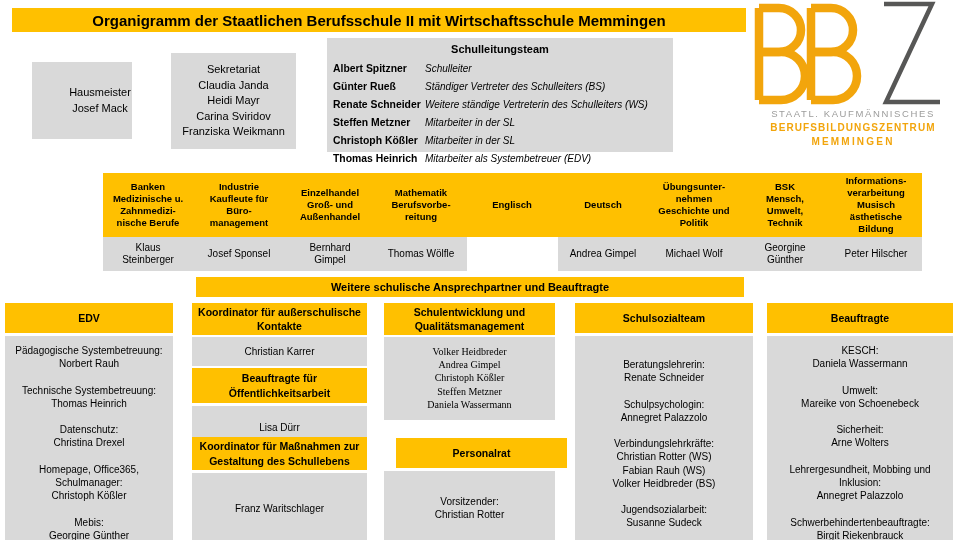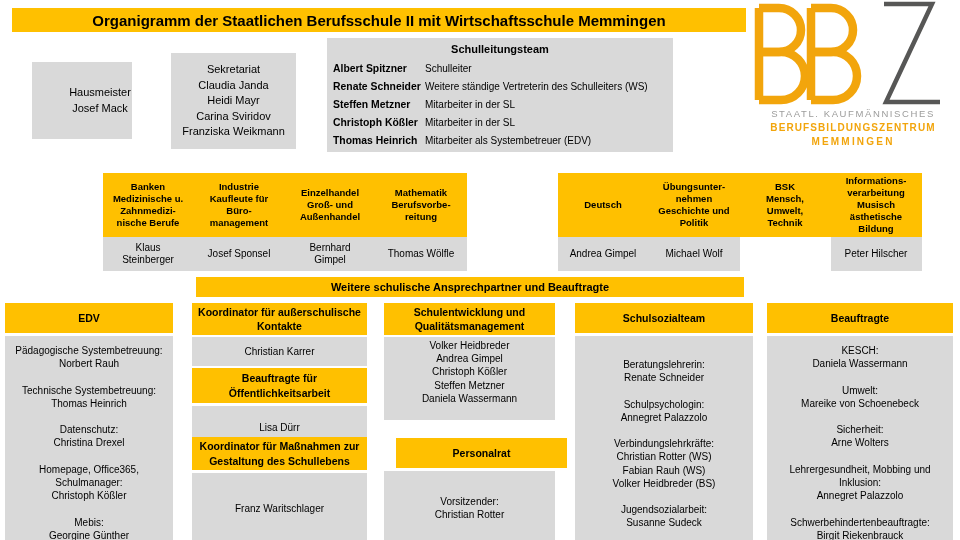--- a/index.html
+++ b/index.html
@@ -32,7 +32,7 @@
   #slt .slt-title{text-align:center;font-weight:bold;font-size:11px;margin-bottom:4px;}
   .slt-row{display:flex;height:18px;align-items:center;font-size:10px;}
   .slt-name{width:92px;font-weight:bold;flex:none;font-size:10.4px;}
-  .slt-role{flex:1;white-space:nowrap;}
+  .slt-role{flex:1;white-space:nowrap;font-style:italic;}
 
   
   #dept-row{left:5px;top:173px;width:940px;height:108px;display:flex;justify-content:center;margin-left:37px;}

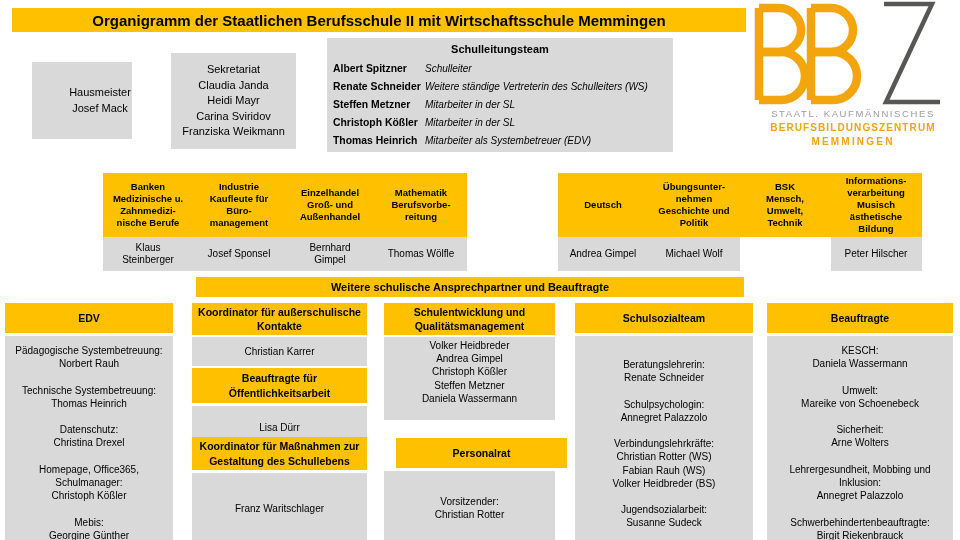--- a/index.html
+++ b/index.html
@@ -125,6 +125,10 @@
       <span class="slt-role">Schulleiter</span>
     </div>
     <div class="slt-row">
+      <span class="slt-name">Günter Rueß</span>
+      <span class="slt-role">Ständiger Vertreter des Schulleiters (BS)</span>
+    </div>
+    <div class="slt-row">
       <span class="slt-name">Renate Schneider</span>
       <span class="slt-role">Weitere ständige Vertreterin des Schulleiters (WS)</span>
     </div>

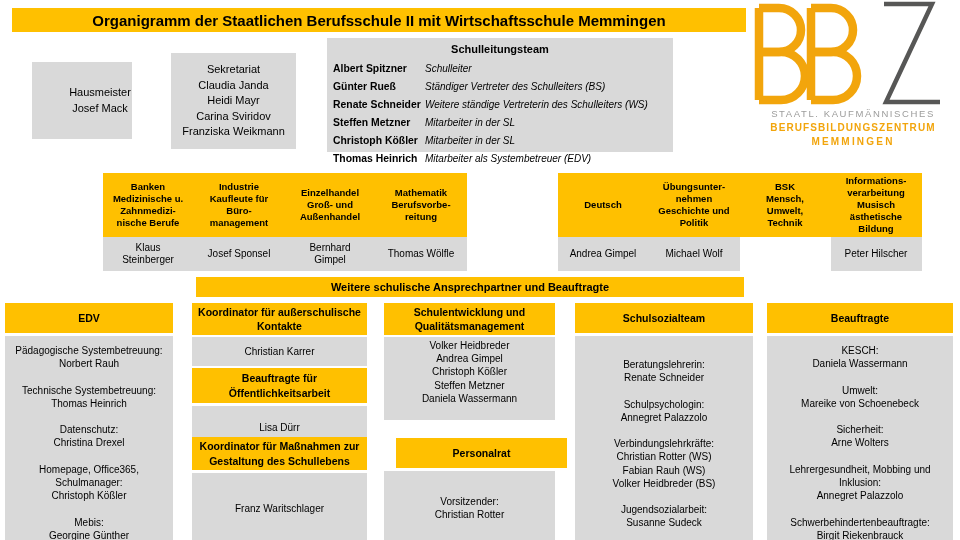--- a/index.html
+++ b/index.html
@@ -176,6 +176,7 @@
       <div class="dept-head pre">Thomas Wölfle</div>
     </div>
     <div class="dept">
+      <div class="dept-subject pre">Englisch</div>
     </div>
     <div class="dept">
       <div class="dept-subject pre">Deutsch</div>

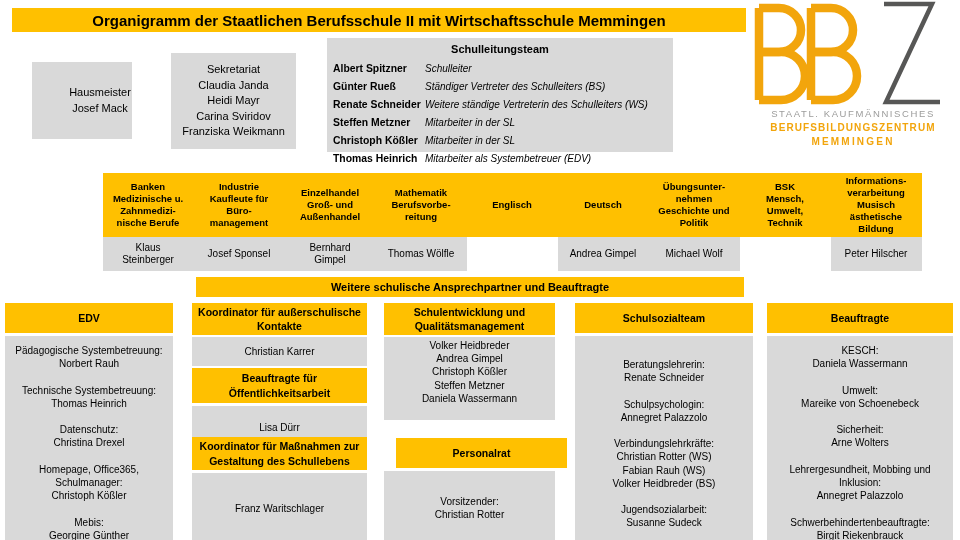--- a/index.html
+++ b/index.html
@@ -194,6 +194,8 @@
 Mensch,
 Umwelt,
 Technik</div>
+      <div class="dept-head pre">Georgine
+Günther</div>
     </div>
     <div class="dept">
       <div class="dept-subject pre">Informations-

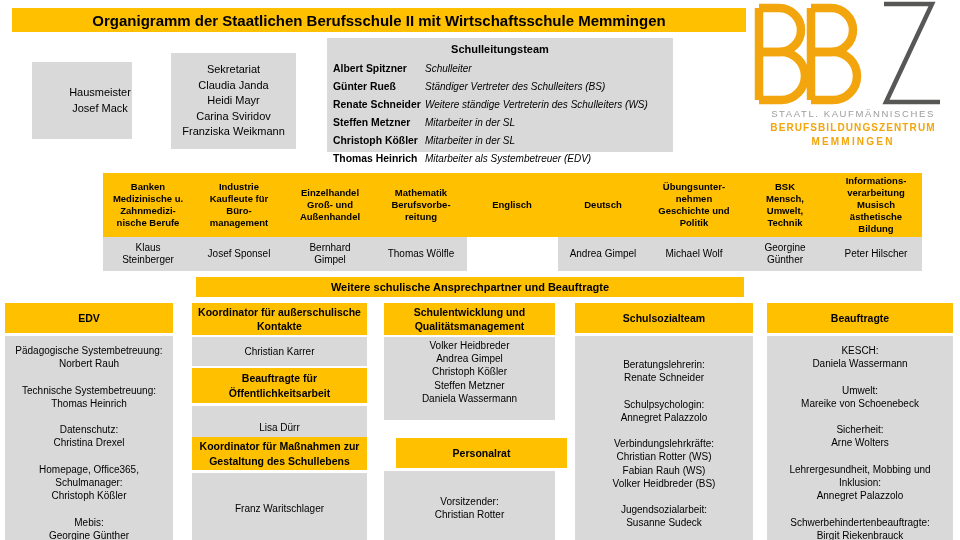--- a/index.html
+++ b/index.html
@@ -60,7 +60,7 @@
   #c2-b3{left:192px;top:473px;width:175px;height:72px;}
   
   #c3-h1{left:384px;top:303px;width:171px;height:32px;}
-  #c3-b1{left:384px;top:337px;width:171px;height:83px;padding-top:2px;}
+  #c3-b1{left:384px;top:337px;width:171px;height:83px;padding-top:8px;font-family:Liberation Serif, serif;}
   #c3-h2{left:384px;top:438px;width:171px;height:30px;margin-left:12px;}
   #c3-b2{left:384px;top:471px;width:171px;height:74px;}
   

